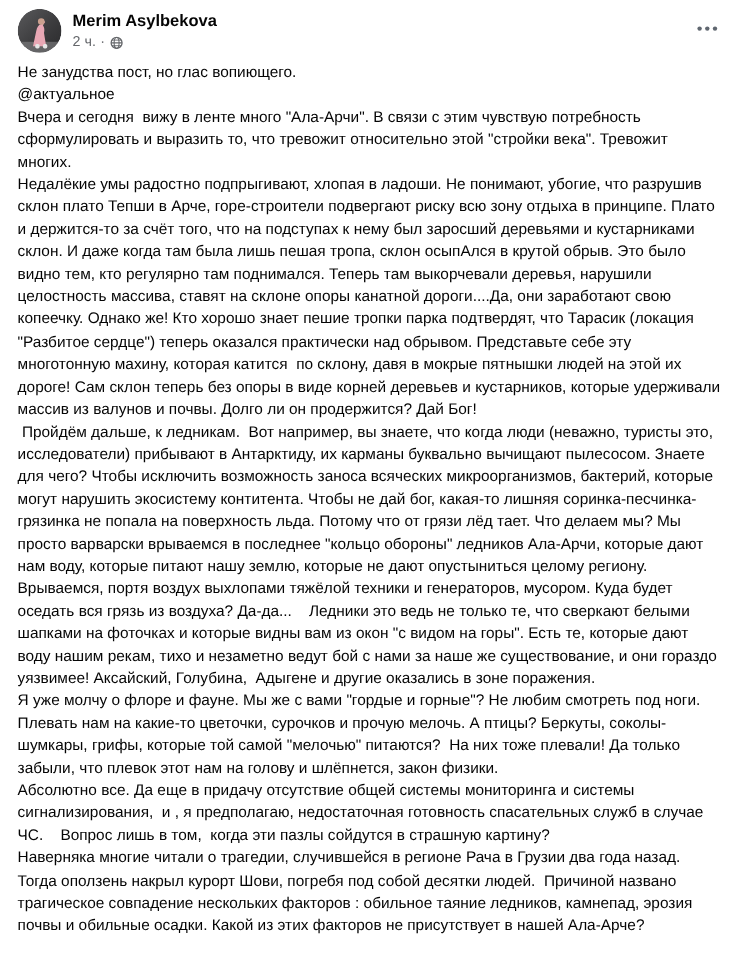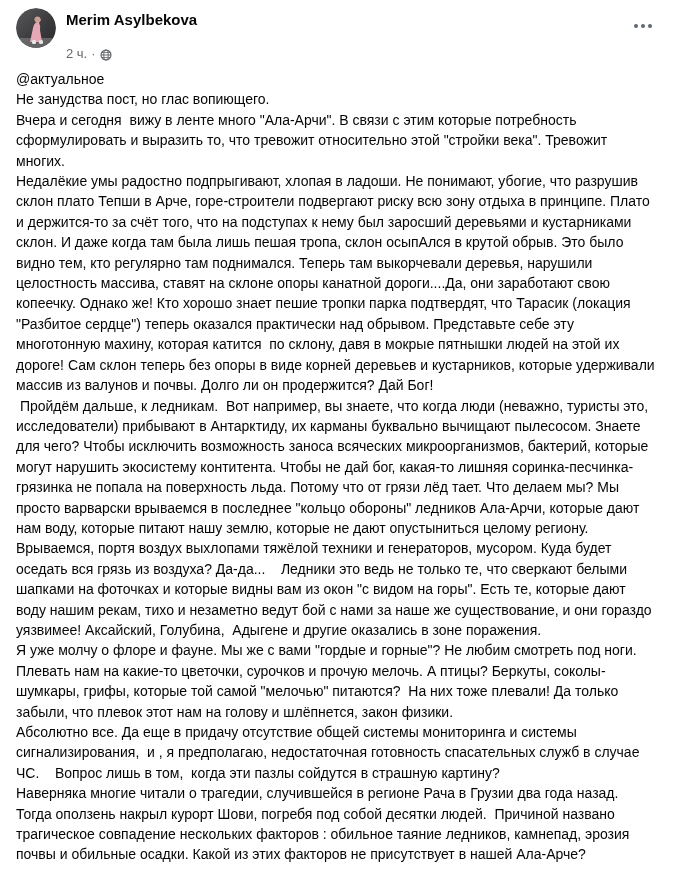--- a/index.html
+++ b/index.html
@@ -50,7 +50,7 @@
   .meta-row {
     display: flex;
     align-items: center;
-    margin-top: 17px;
+    margin-top: 1px;
     font-size: 13px;
     color: #65676B;
     line-height: 16px;

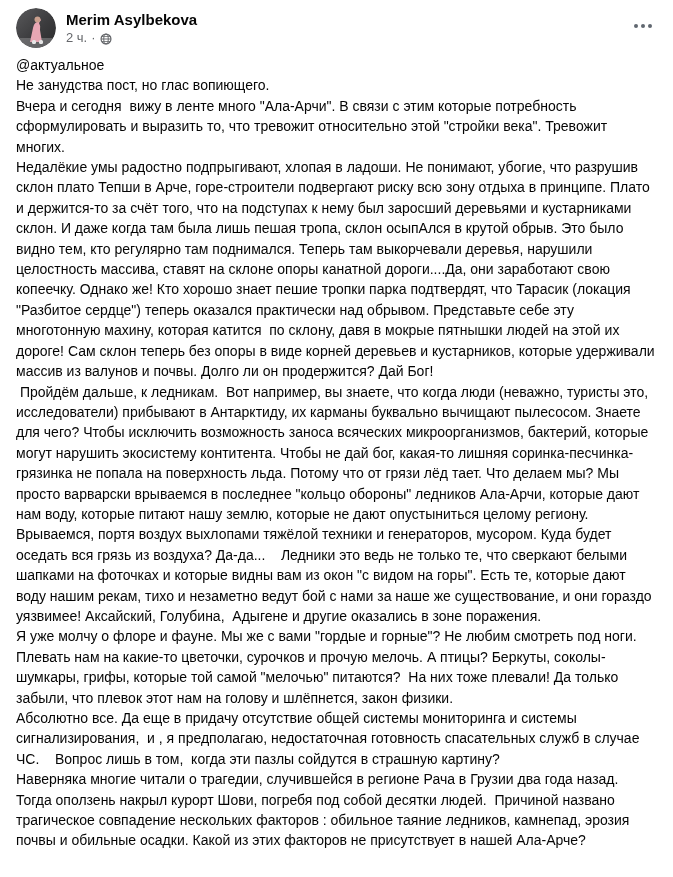--- a/index.html
+++ b/index.html
@@ -154,8 +154,8 @@
   </div>
 
   <div class="post-body">
+    <div class="para">Не занудства пост, но глас вопиющего.</div>
     <div class="para">@актуальное</div>
-    <div class="para">Не занудства пост, но глас вопиющего.</div>
     <div class="para">Вчера и сегодня  вижу в ленте много "Ала-Арчи". В связи с этим которые потребность сформулировать и выразить то, что тревожит относительно этой "стройки века". Тревожит многих.</div>
     <div class="para">Недалёкие умы радостно подпрыгивают, хлопая в ладоши. Не понимают, убогие, что разрушив склон плато Тепши в Арче, горе-строители подвергают риску всю зону отдыха в принципе. Плато и держится-то за счёт того, что на подступах к нему был заросший деревьями и кустарниками склон. И даже когда там была лишь пешая тропа, склон осыпАлся в крутой обрыв. Это было видно тем, кто регулярно там поднимался. Теперь там выкорчевали деревья, нарушили целостность массива, ставят на склоне опоры канатной дороги....Да, они заработают свою копеечку. Однако же! Кто хорошо знает пешие тропки парка подтвердят, что Тарасик (локация "Разбитое сердце") теперь оказался практически над обрывом. Представьте себе эту многотонную махину, которая катится  по склону, давя в мокрые пятнышки людей на этой их дороге! Сам склон теперь без опоры в виде корней деревьев и кустарников, которые удерживали массив из валунов и почвы. Долго ли он продержится? Дай Бог!</div>
     <div class="para"> Пройдём дальше, к ледникам.  Вот например, вы знаете, что когда люди (неважно, туристы это, исследователи) прибывают в Антарктиду, их карманы буквально вычищают пылесосом. Знаете для чего? Чтобы исключить возможность заноса всяческих микроорганизмов, бактерий, которые могут нарушить экосистему контитента. Чтобы не дай бог, какая-то лишняя соринка-песчинка-грязинка не попала на поверхность льда. Потому что от грязи лёд тает. Что делаем мы? Мы просто варварски врываемся в последнее "кольцо обороны" ледников Ала-Арчи, которые дают нам воду, которые питают нашу землю, которые не дают опустыниться целому региону. Врываемся, портя воздух выхлопами тяжёлой техники и генераторов, мусором. Куда будет оседать вся грязь из воздуха? Да-да...    Ледники это ведь не только те, что сверкают белыми шапками на фоточках и которые видны вам из окон "с видом на горы". Есть те, которые дают воду нашим рекам, тихо и незаметно ведут бой с нами за наше же существование, и они гораздо уязвимее! Аксайский, Голубина,  Адыгене и другие оказались в зоне поражения.</div>

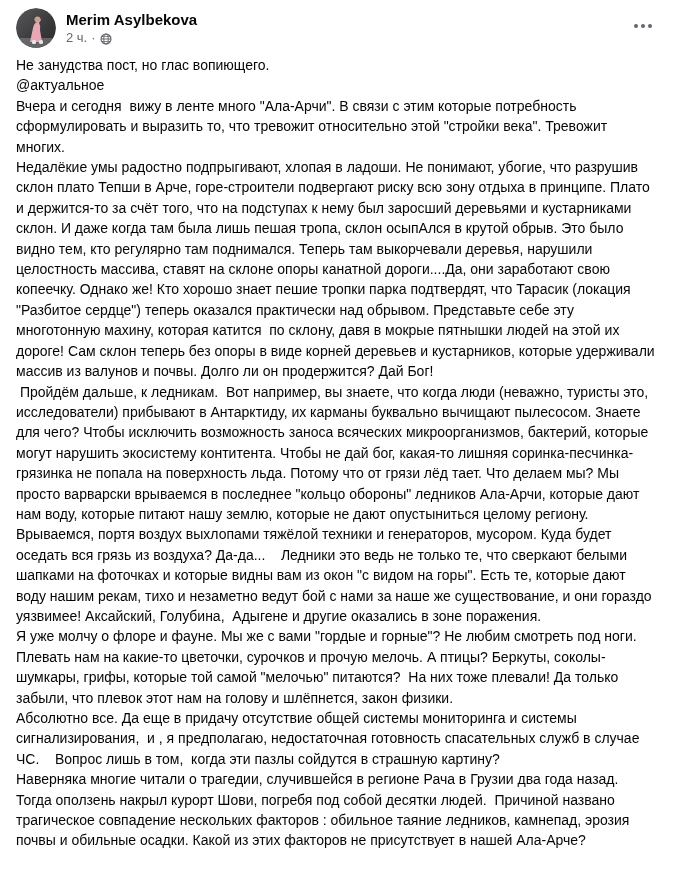--- a/index.html
+++ b/index.html
@@ -156,7 +156,7 @@
   <div class="post-body">
     <div class="para">Не занудства пост, но глас вопиющего.</div>
     <div class="para">@актуальное</div>
-    <div class="para">Вчера и сегодня  вижу в ленте много "Ала-Арчи". В связи с этим которые потребность сформулировать и выразить то, что тревожит относительно этой "стройки века". Тревожит многих.</div>
+    <div class="para">Вчера и сегодня  вижу в ленте много "Ала-Арчи". В связи с этим чувствую потребность сформулировать и выразить то, что тревожит относительно этой "стройки века". Тревожит многих.</div>
     <div class="para">Недалёкие умы радостно подпрыгивают, хлопая в ладоши. Не понимают, убогие, что разрушив склон плато Тепши в Арче, горе-строители подвергают риску всю зону отдыха в принципе. Плато и держится-то за счёт того, что на подступах к нему был заросший деревьями и кустарниками склон. И даже когда там была лишь пешая тропа, склон осыпАлся в крутой обрыв. Это было видно тем, кто регулярно там поднимался. Теперь там выкорчевали деревья, нарушили целостность массива, ставят на склоне опоры канатной дороги....Да, они заработают свою копеечку. Однако же! Кто хорошо знает пешие тропки парка подтвердят, что Тарасик (локация "Разбитое сердце") теперь оказался практически над обрывом. Представьте себе эту многотонную махину, которая катится  по склону, давя в мокрые пятнышки людей на этой их дороге! Сам склон теперь без опоры в виде корней деревьев и кустарников, которые удерживали массив из валунов и почвы. Долго ли он продержится? Дай Бог!</div>
     <div class="para"> Пройдём дальше, к ледникам.  Вот например, вы знаете, что когда люди (неважно, туристы это, исследователи) прибывают в Антарктиду, их карманы буквально вычищают пылесосом. Знаете для чего? Чтобы исключить возможность заноса всяческих микроорганизмов, бактерий, которые могут нарушить экосистему контитента. Чтобы не дай бог, какая-то лишняя соринка-песчинка-грязинка не попала на поверхность льда. Потому что от грязи лёд тает. Что делаем мы? Мы просто варварски врываемся в последнее "кольцо обороны" ледников Ала-Арчи, которые дают нам воду, которые питают нашу землю, которые не дают опустыниться целому региону. Врываемся, портя воздух выхлопами тяжёлой техники и генераторов, мусором. Куда будет оседать вся грязь из воздуха? Да-да...    Ледники это ведь не только те, что сверкают белыми шапками на фоточках и которые видны вам из окон "с видом на горы". Есть те, которые дают воду нашим рекам, тихо и незаметно ведут бой с нами за наше же существование, и они гораздо уязвимее! Аксайский, Голубина,  Адыгене и другие оказались в зоне поражения.</div>
     <div class="para">Я уже молчу о флоре и фауне. Мы же с вами "гордые и горные"? Не любим смотреть под ноги. Плевать нам на какие-то цветочки, сурочков и прочую мелочь. А птицы? Беркуты, соколы-шумкары, грифы, которые той самой "мелочью" питаются?  На них тоже плевали! Да только забыли, что плевок этот нам на голову и шлёпнется, закон физики.</div>

